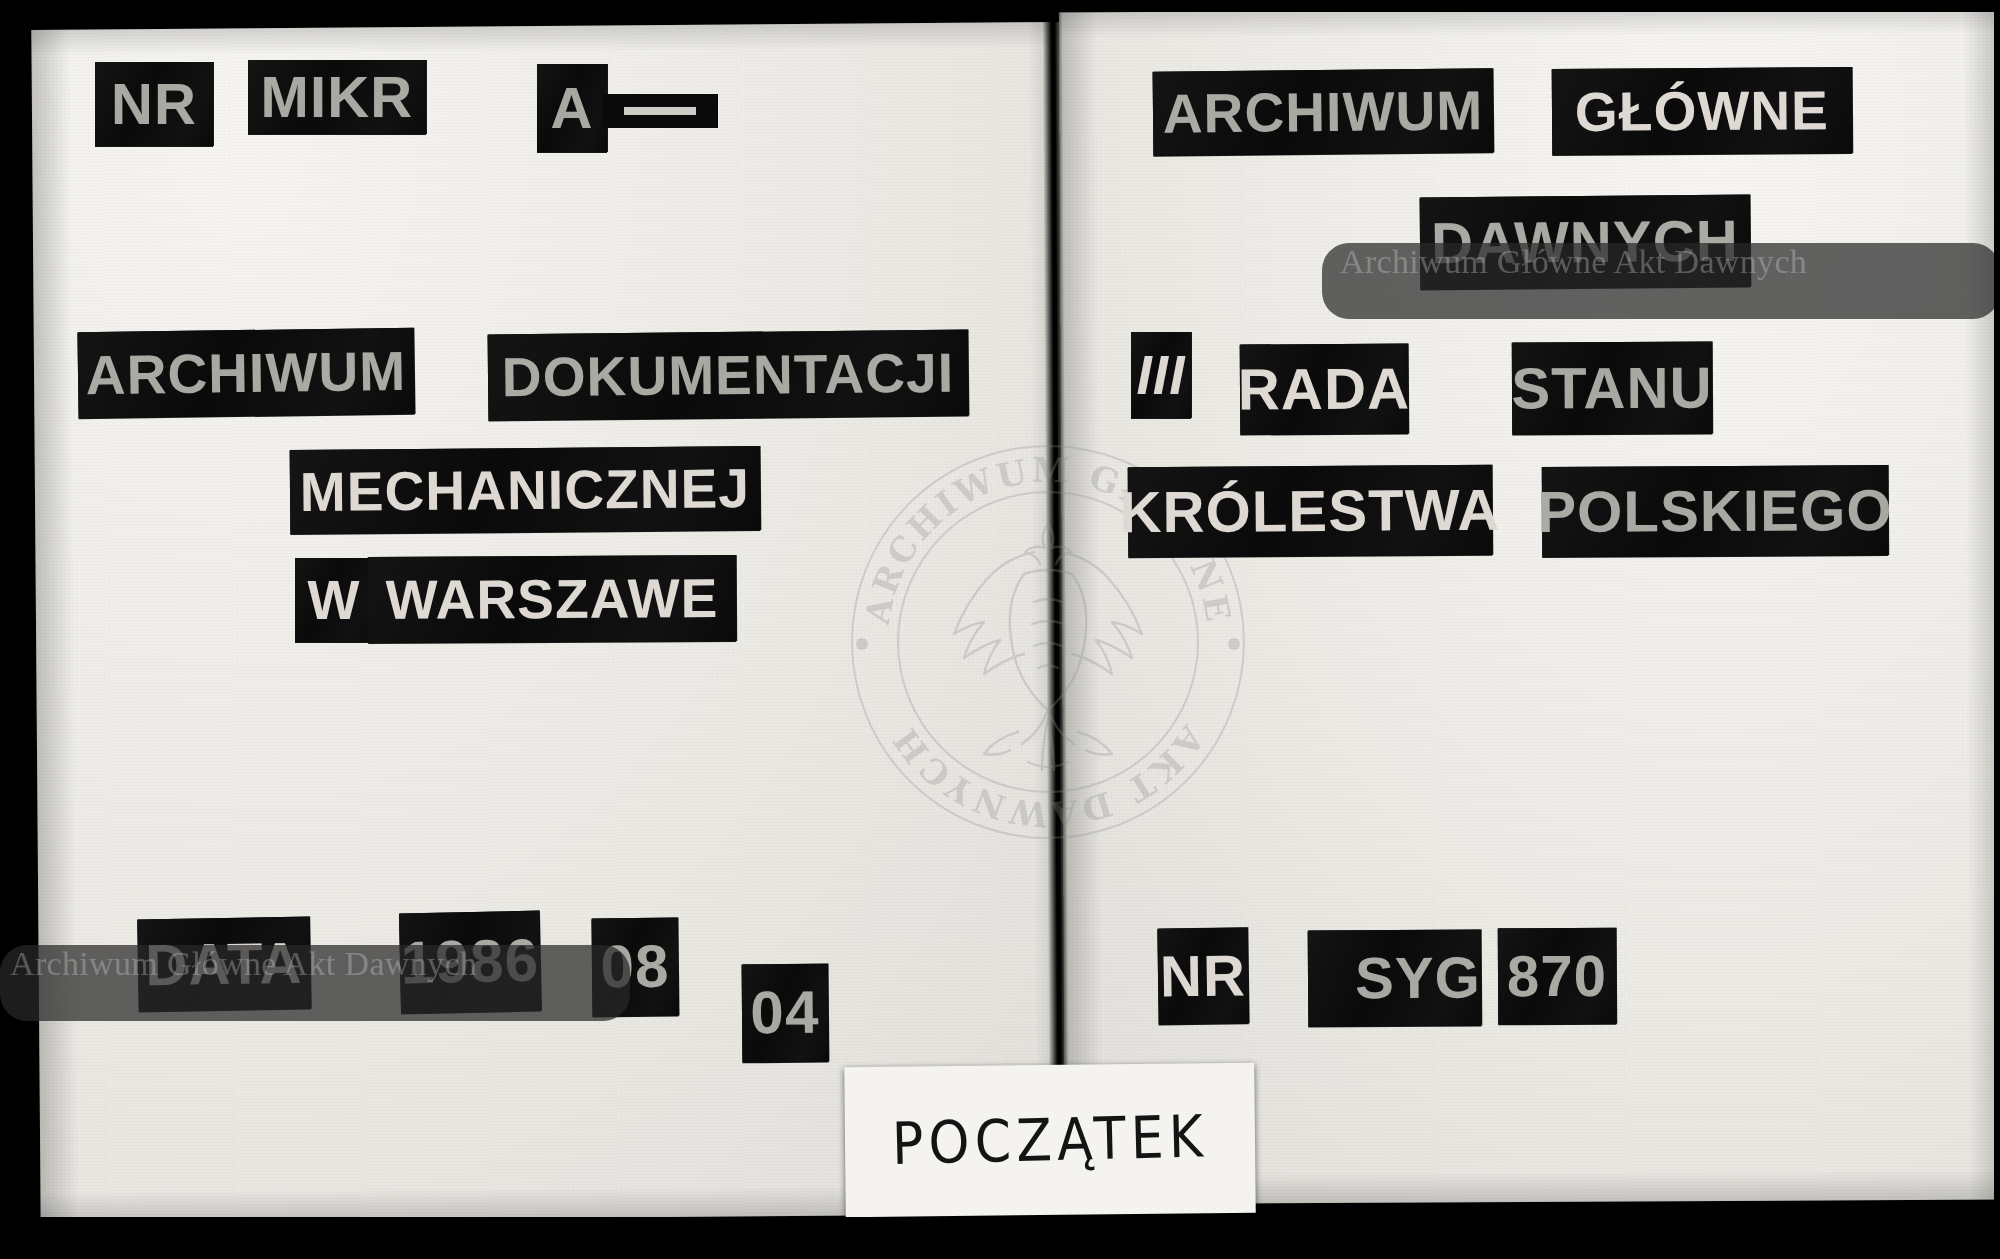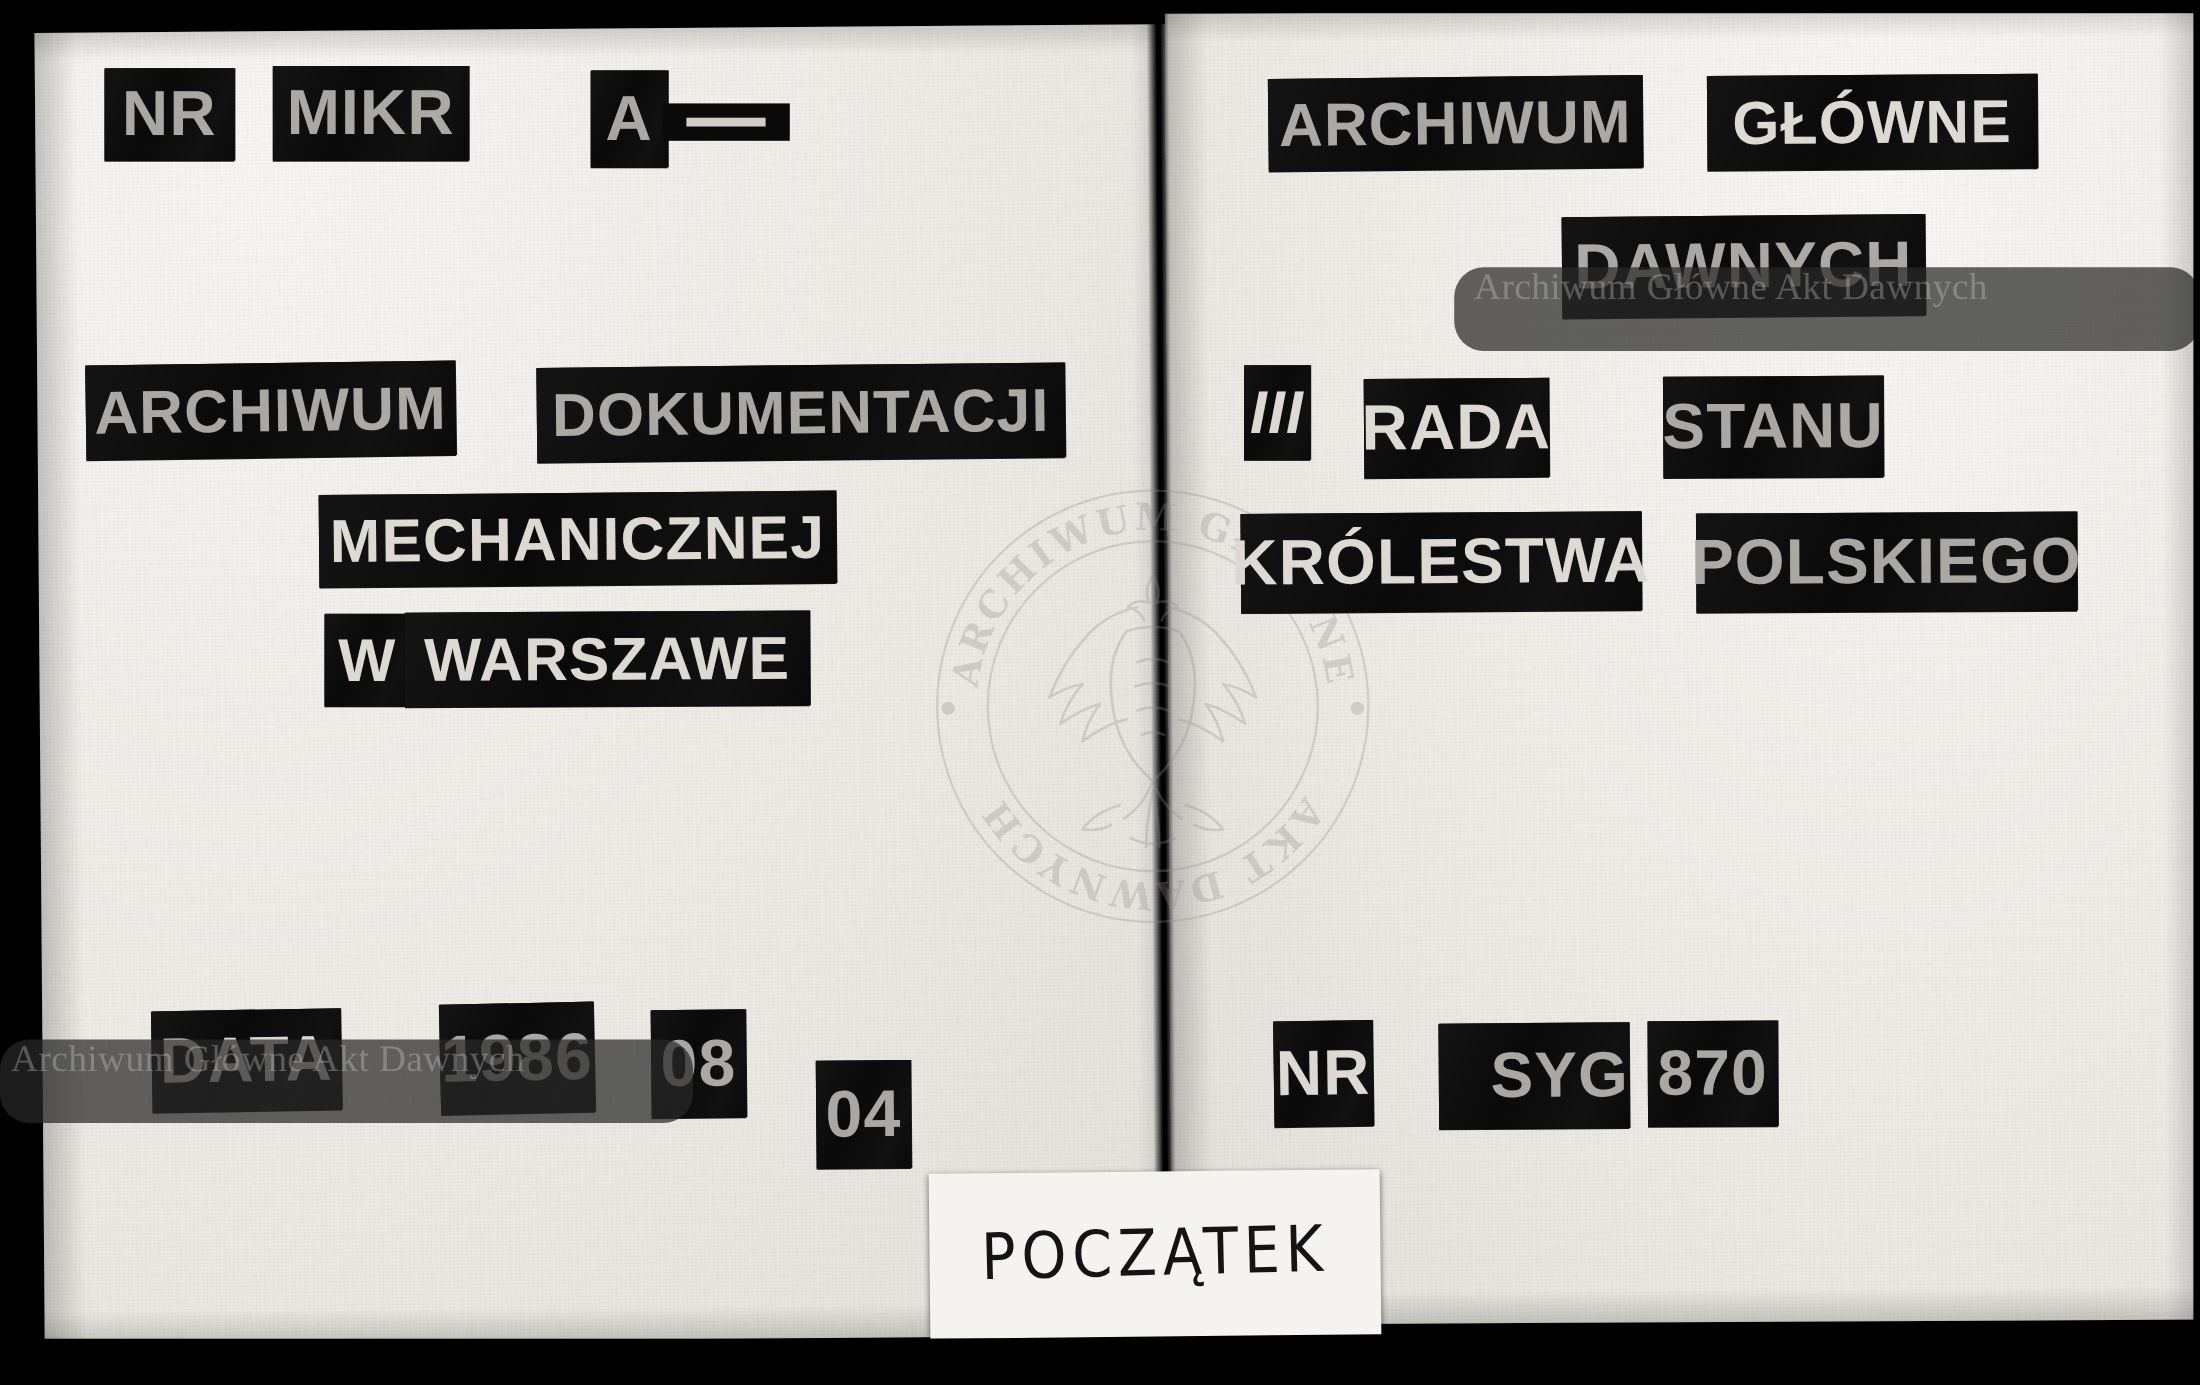--- a/index.html
+++ b/index.html
@@ -255,7 +255,7 @@
 
   <div class="tile dim" style="left:95px; top:62px; width:118px; height:84px; font-size:58px;">NR</div>
 
-  <div class="tile dim" style="left:248px; top:60px; width:178px; height:86px; font-size:58px;">MIKR</div>
+  <div class="tile dim" style="left:248px; top:60px; width:178px; height:74px; font-size:58px;">MIKR</div>
 
   <div class="tile dim" style="left:537px; top:64px; width:70px; height:88px; font-size:58px;">A</div>
 

